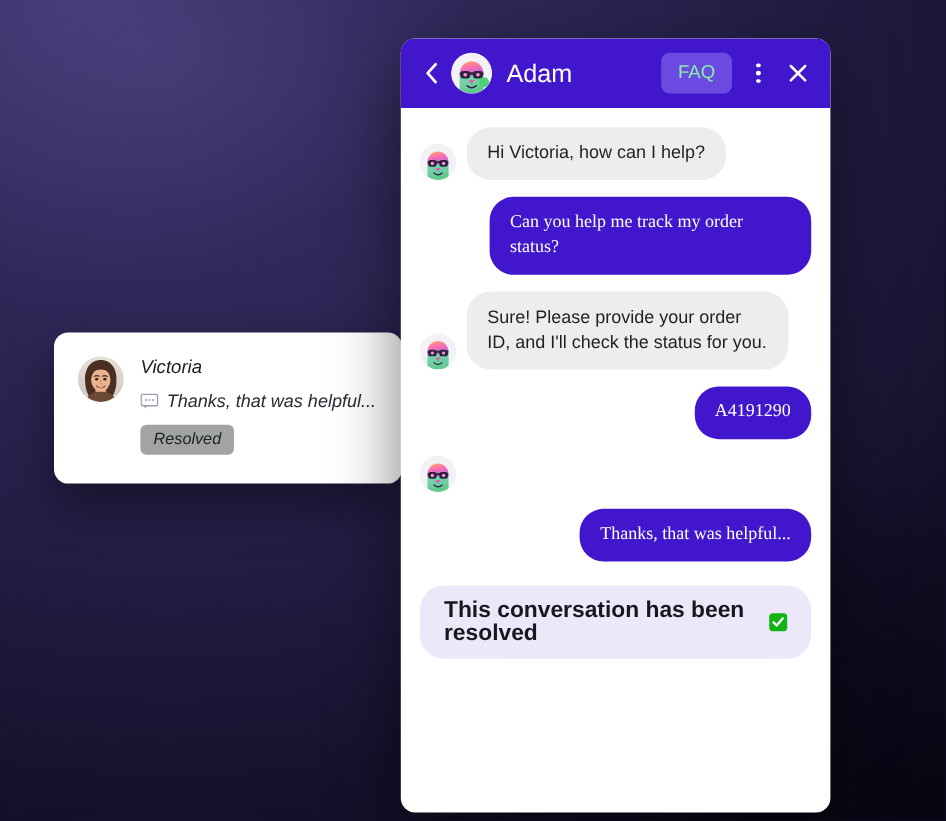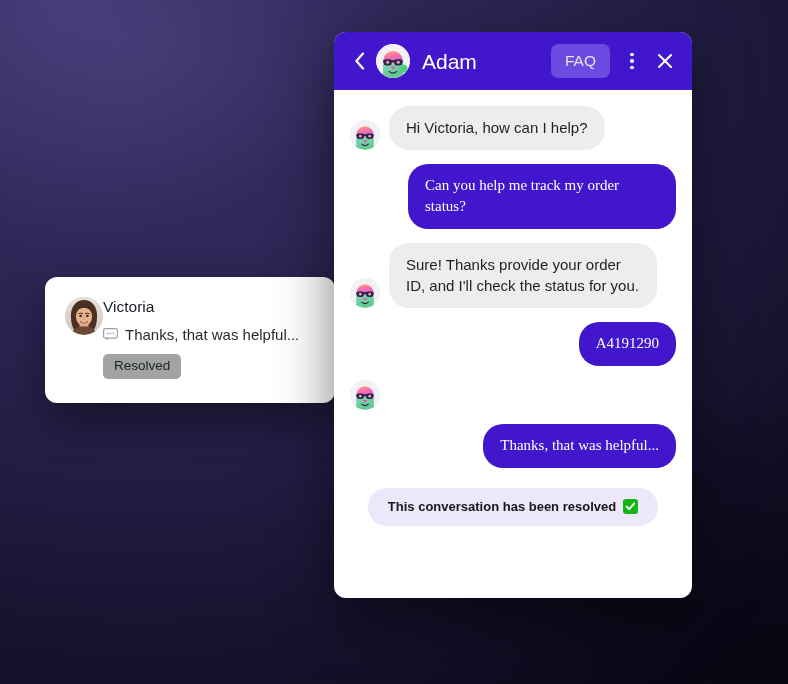--- a/index.html
+++ b/index.html
@@ -91,7 +91,7 @@
     left: 334px;
     top: 32px;
     width: 358px;
-    height: 566px;
+    height: 645px;
     background: #ffffff;
     border-radius: 12px;
     box-shadow: 0 22px 55px rgba(0,0,0,0.50);

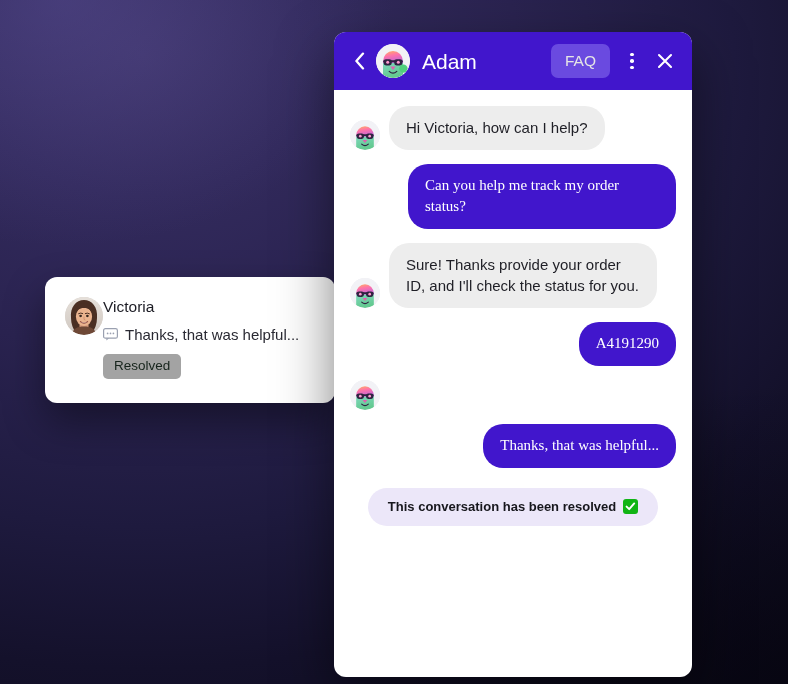--- a/index.html
+++ b/index.html
@@ -133,7 +133,7 @@
   }
   #faq-button {
     background: #6a4ae0;
-    color: #e5e5e5;
+    color: #86efac;
     font-size: 15.5px;
     padding: 9px 14px;
     border-radius: 7px;

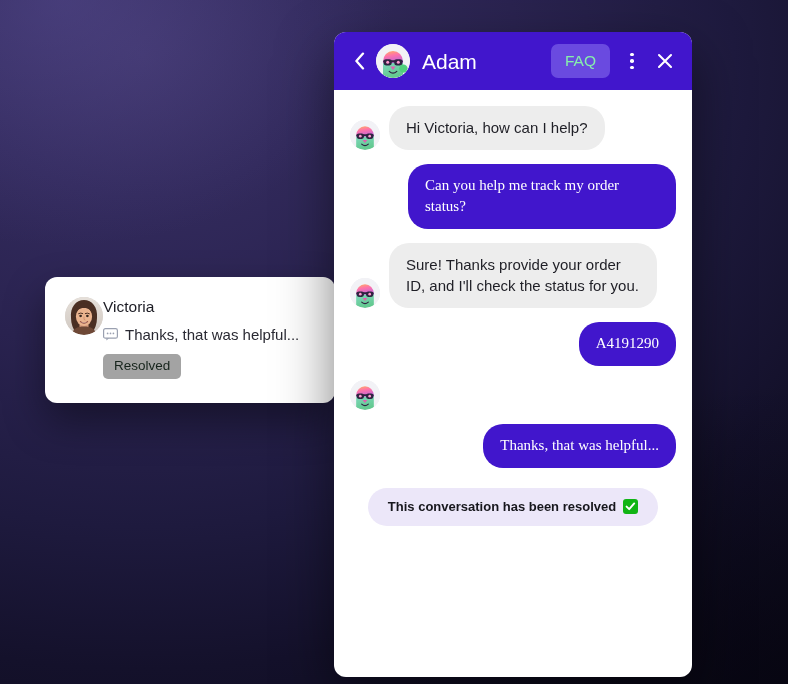--- a/index.html
+++ b/index.html
@@ -412,7 +412,7 @@
           </g>
         </svg>
       </div>
-      <div class="bubble bot">Sure! Thanks provide your order ID, and I'll check the status for you.</div>
+      <div class="bubble bot">Sure! Please provide your order ID, and I'll check the status for you.</div>
     </div>
 
     <div class="msg-row user">

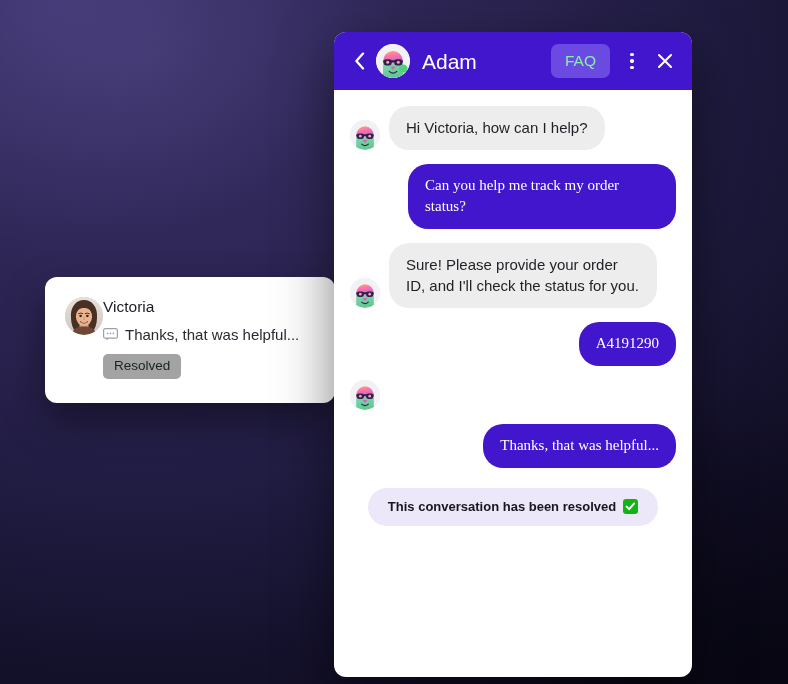--- a/index.html
+++ b/index.html
@@ -51,7 +51,7 @@
     position: relative;
   }
   #victoria-avatar svg { display: block; width: 38px; height: 38px; }
-  .vc-body { padding-top: 1px; }
+  .vc-body { margin-left: 14px; padding-top: 1px; font-style: italic; }
   #victoria-name {
     font-size: 15.5px;
     color: #1c1c24;

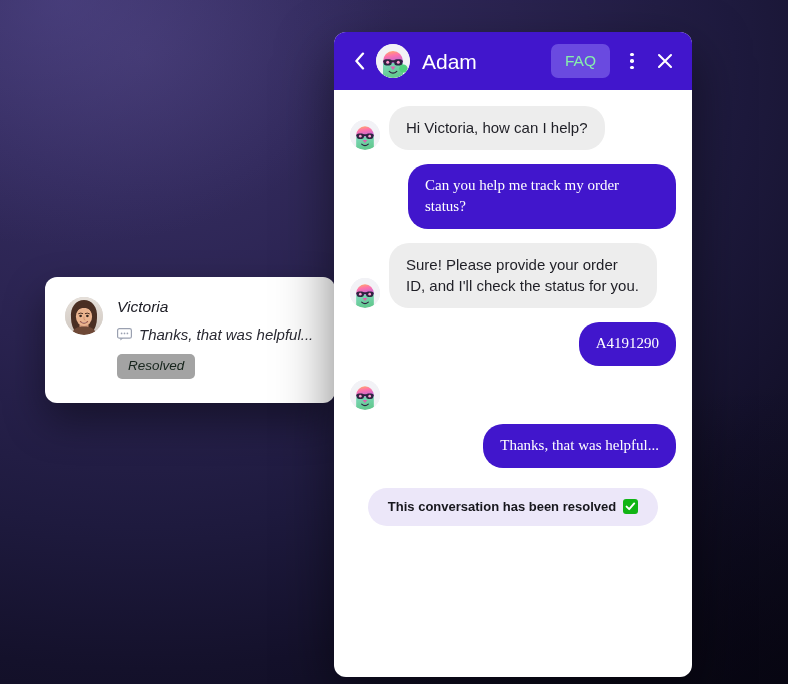--- a/index.html
+++ b/index.html
@@ -211,7 +211,7 @@
   #resolved-banner {
     background: #ece7f9;
     color: #17171d;
-    font-size: 13px;
+    font-size: 19px;
     font-weight: bold;
     padding: 11px 20px 12px;
     border-radius: 20px;

